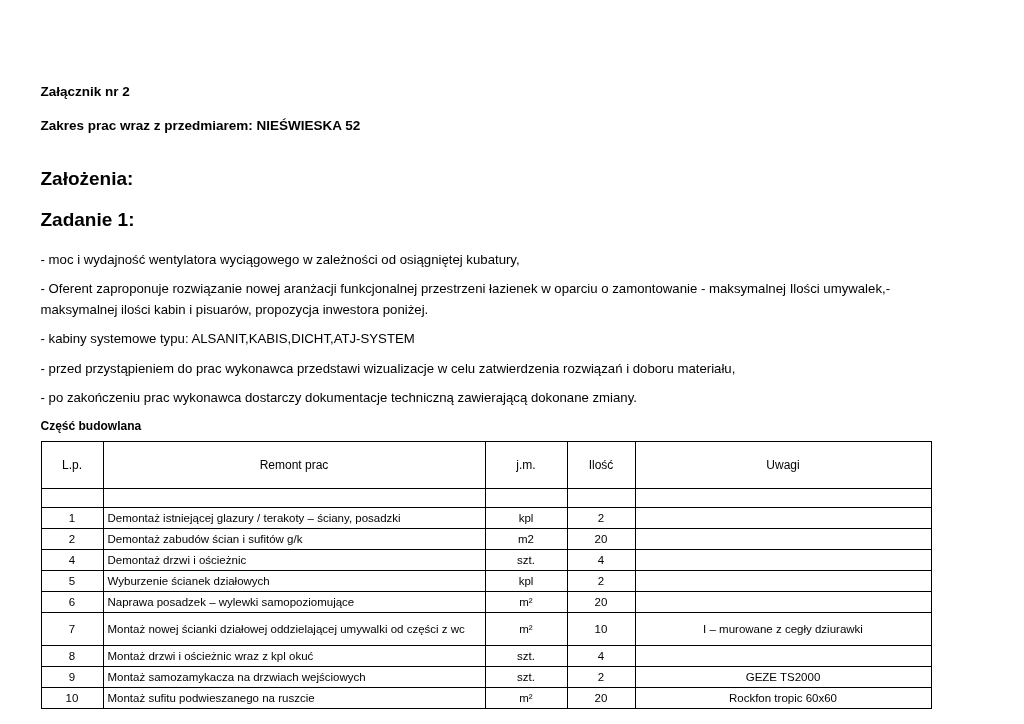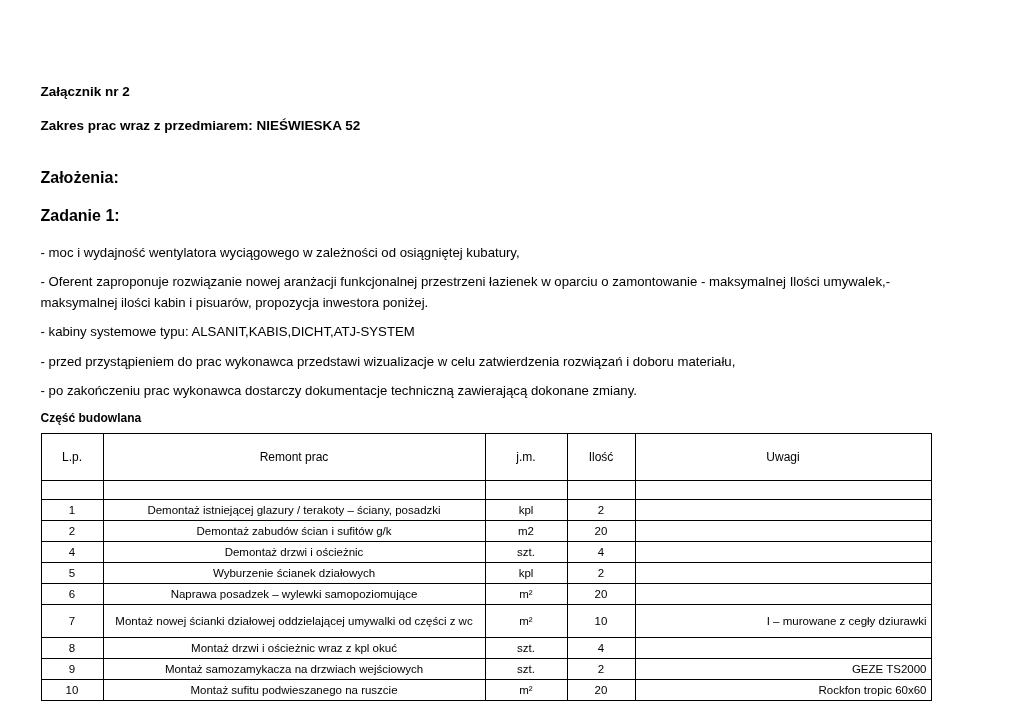--- a/index.html
+++ b/index.html
@@ -38,7 +38,7 @@
     height: 18px;
   }
   .sub-bold {
-    font-size: 16px;
+    font-size: 19px;
     font-weight: bold;
     line-height: 1.2;
     margin: 0 0 18px 0;

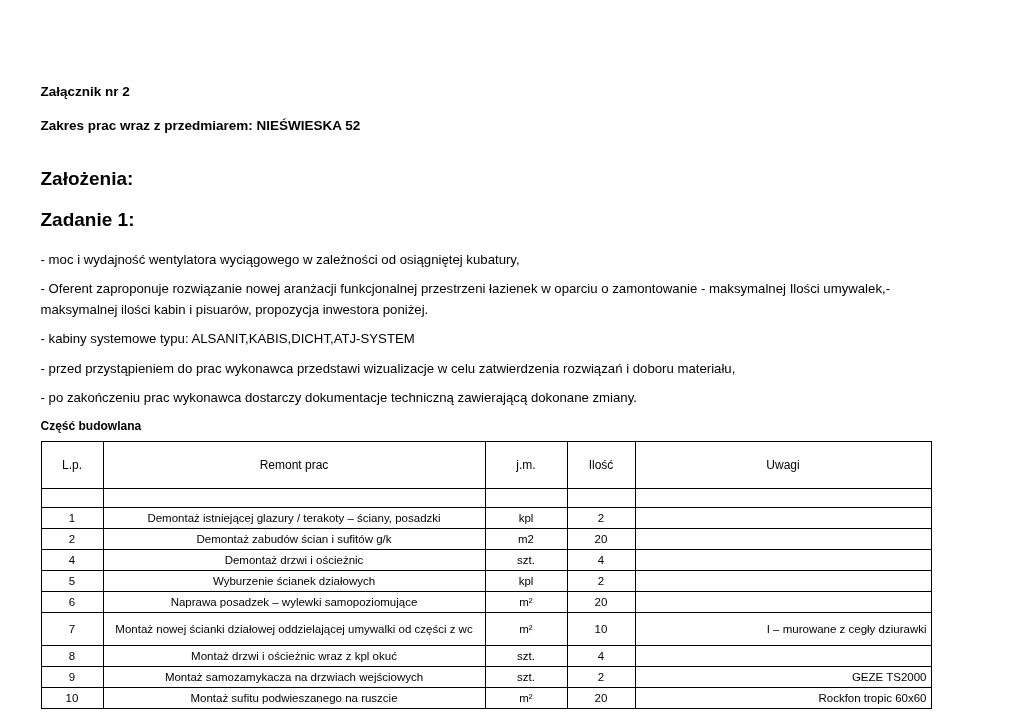--- a/index.html
+++ b/index.html
@@ -92,7 +92,7 @@
   .col-uwagi  { width: 296px; }
 
   tbody td.c-lp     { text-align: center; }
-  tbody td.c-zakres { text-align: center; }
+  tbody td.c-zakres { text-align: left; }
   tbody td.c-jm     { text-align: center; }
   tbody td.c-ilosc  { text-align: center; }
   tbody td.c-uwagi  { text-align: right; }

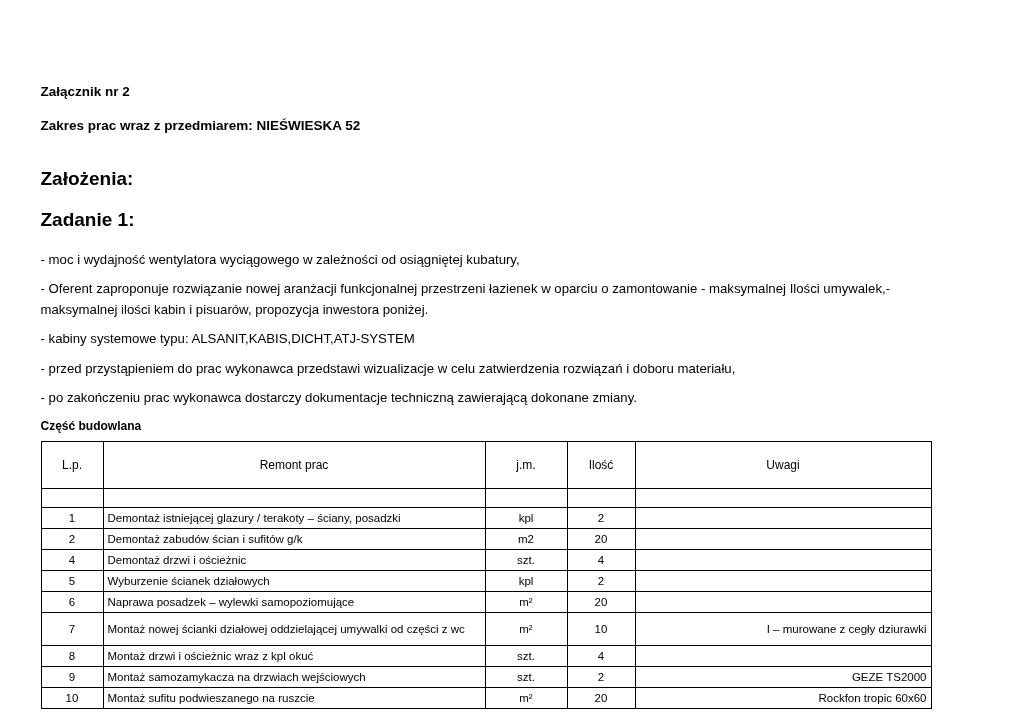--- a/index.html
+++ b/index.html
@@ -95,7 +95,7 @@
   tbody td.c-zakres { text-align: left; }
   tbody td.c-jm     { text-align: center; }
   tbody td.c-ilosc  { text-align: center; }
-  tbody td.c-uwagi  { text-align: right; }
+  tbody td.c-uwagi  { text-align: center; }
   tbody tr.blank td { height: 14px; }
   tbody tr td { height: 16px; }
   tbody tr.tall td { height: 28px; }

